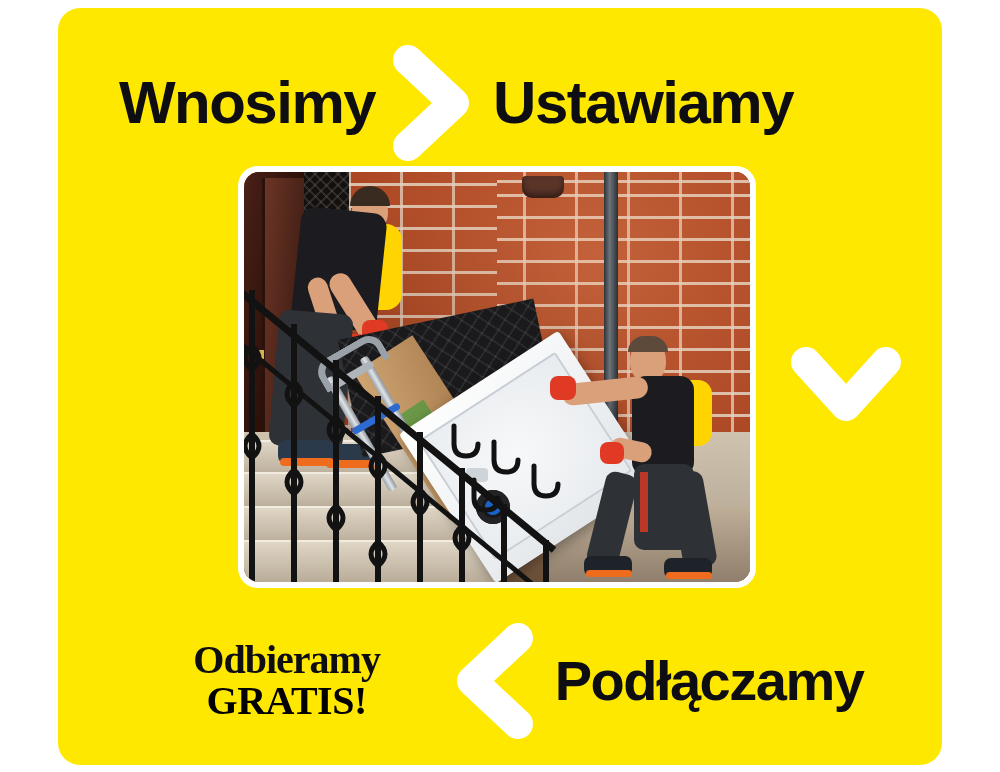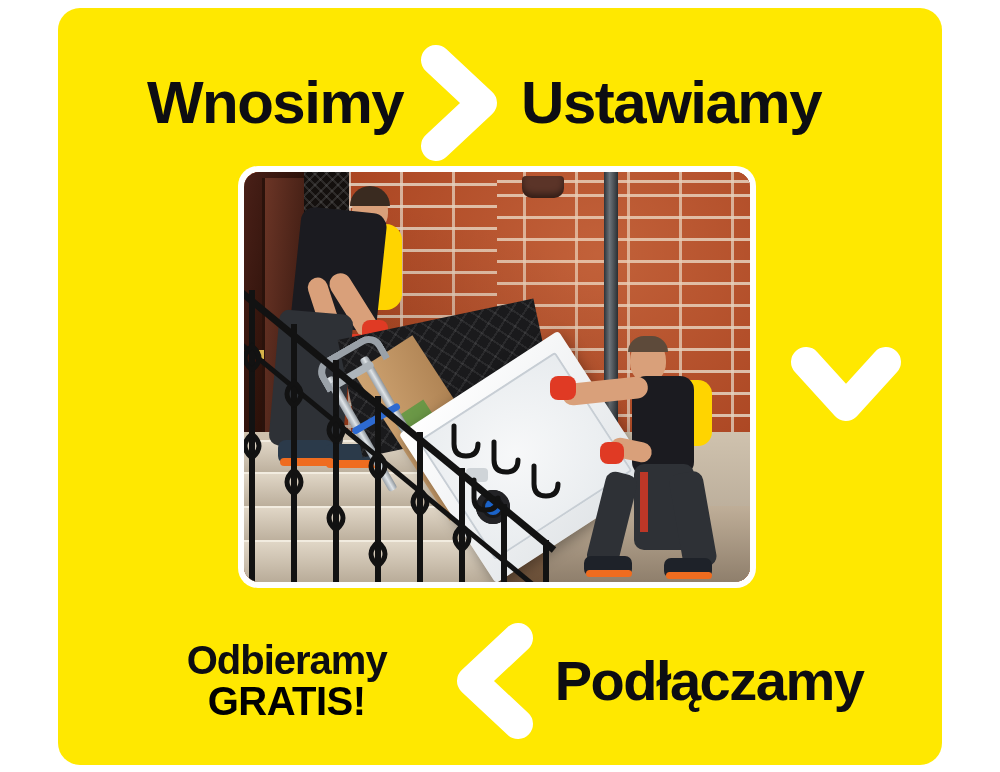--- a/index.html
+++ b/index.html
@@ -37,7 +37,6 @@
     display: flex;
     align-items: center;
     justify-content: center;
-    padding-left: 28px;
   }
   .headline {
     font-weight: bold;

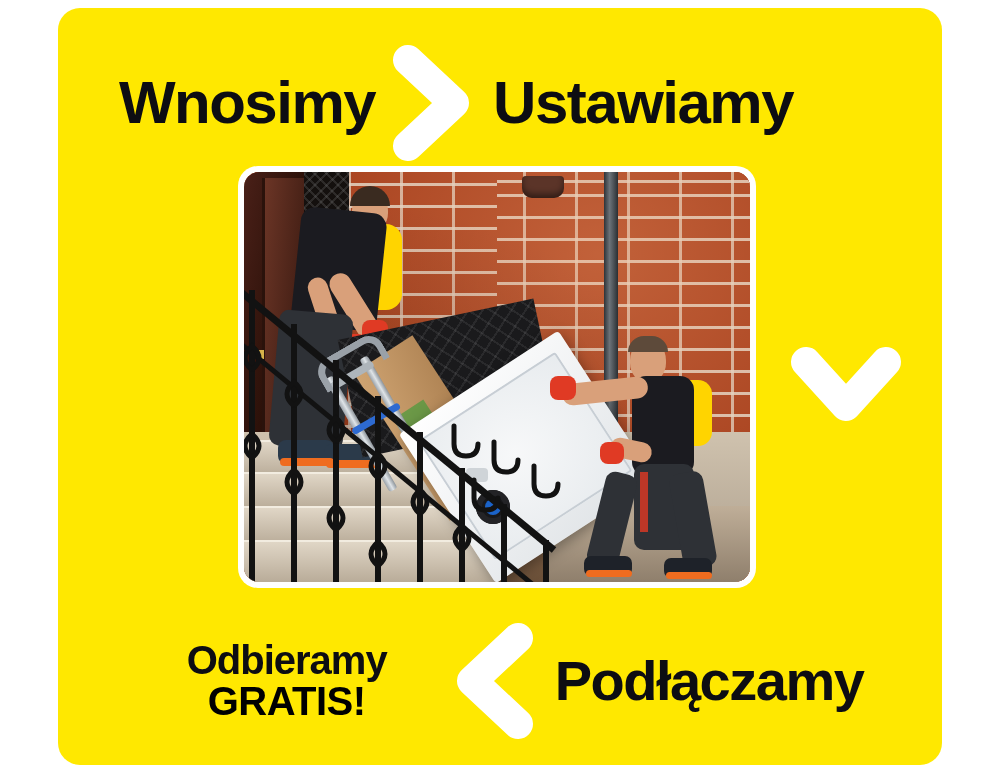--- a/index.html
+++ b/index.html
@@ -99,6 +99,7 @@
     text-align: center;
     line-height: 1.02;
     width: 300px;
+    font-family: Liberation Serif, serif;
   }
   .bl-line {
     font-weight: bold;

